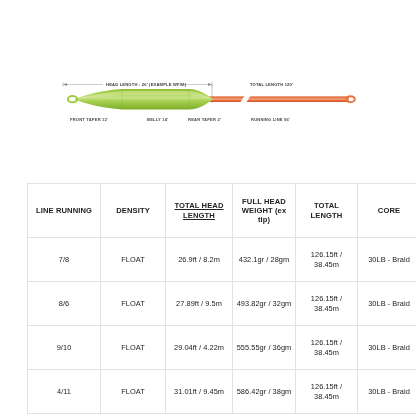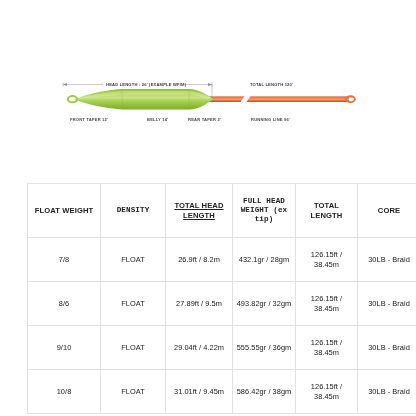--- a/index.html
+++ b/index.html
@@ -89,7 +89,7 @@
   .col-lw { width: 68px; }
   .col-den { width: 60px; font-family: Liberation Mono, monospace; }
   .col-thl { width: 62px; text-decoration: underline; }
-  .col-fhw { width: 58px; font-family: Liberation Mono, monospace; }
+  .col-fhw { width: 58px; }
   .col-tl  { width: 57px; }
   .col-core{ width: 58px; }
 </style>

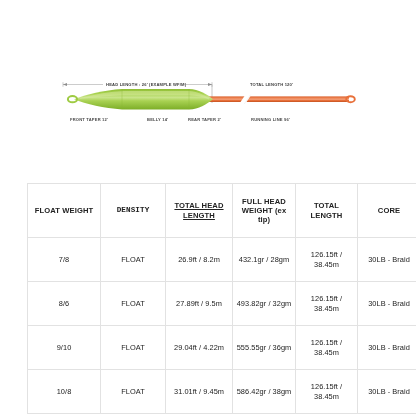--- a/index.html
+++ b/index.html
@@ -171,7 +171,7 @@
   <table class="spec">
     <thead>
       <tr>
-        <th class="col-lw">FLOAT WEIGHT</th>
+        <th class="col-lw">LINE RUNNING</th>
         <th class="col-den">DENSITY</th>
         <th class="col-thl">TOTAL HEAD LENGTH</th>
         <th class="col-fhw">FULL HEAD WEIGHT (ex tip)</th>

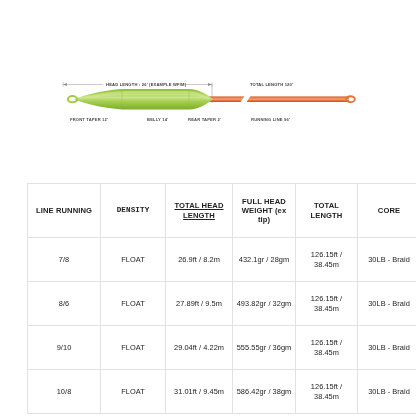--- a/index.html
+++ b/index.html
@@ -87,7 +87,7 @@
     letter-spacing: 0.05px;
   }
   .col-lw { width: 68px; }
-  .col-den { width: 60px; font-family: Liberation Mono, monospace; }
+  .col-den { width: 60px; }
   .col-thl { width: 62px; text-decoration: underline; }
   .col-fhw { width: 58px; }
   .col-tl  { width: 57px; }

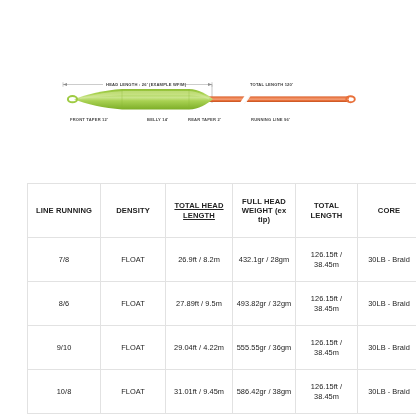--- a/index.html
+++ b/index.html
@@ -205,7 +205,7 @@
         <td>30LB - Braid</td>
       </tr>
       <tr>
-        <td>10/8</td>
+        <td>4/11</td>
         <td>FLOAT</td>
         <td>31.01ft / 9.45m</td>
         <td>586.42gr / 38gm</td>

